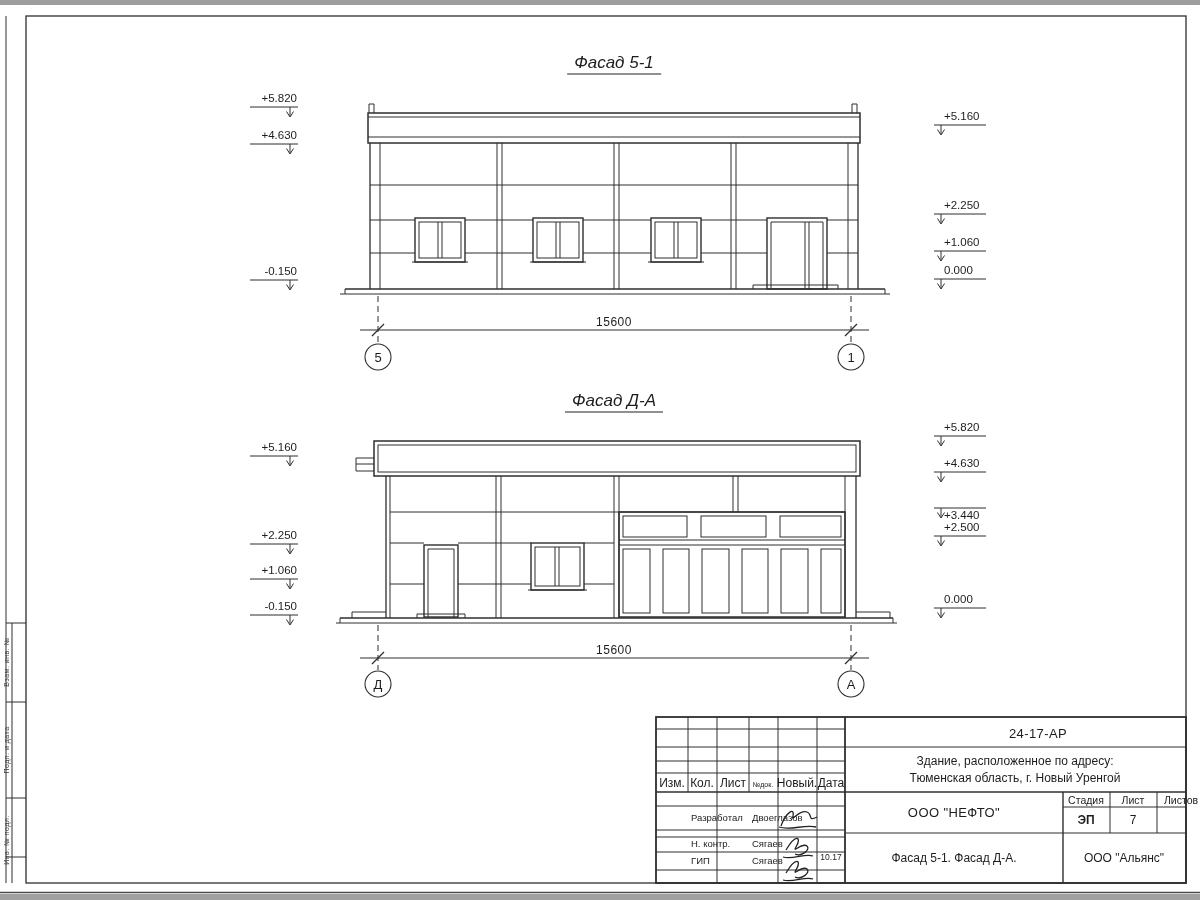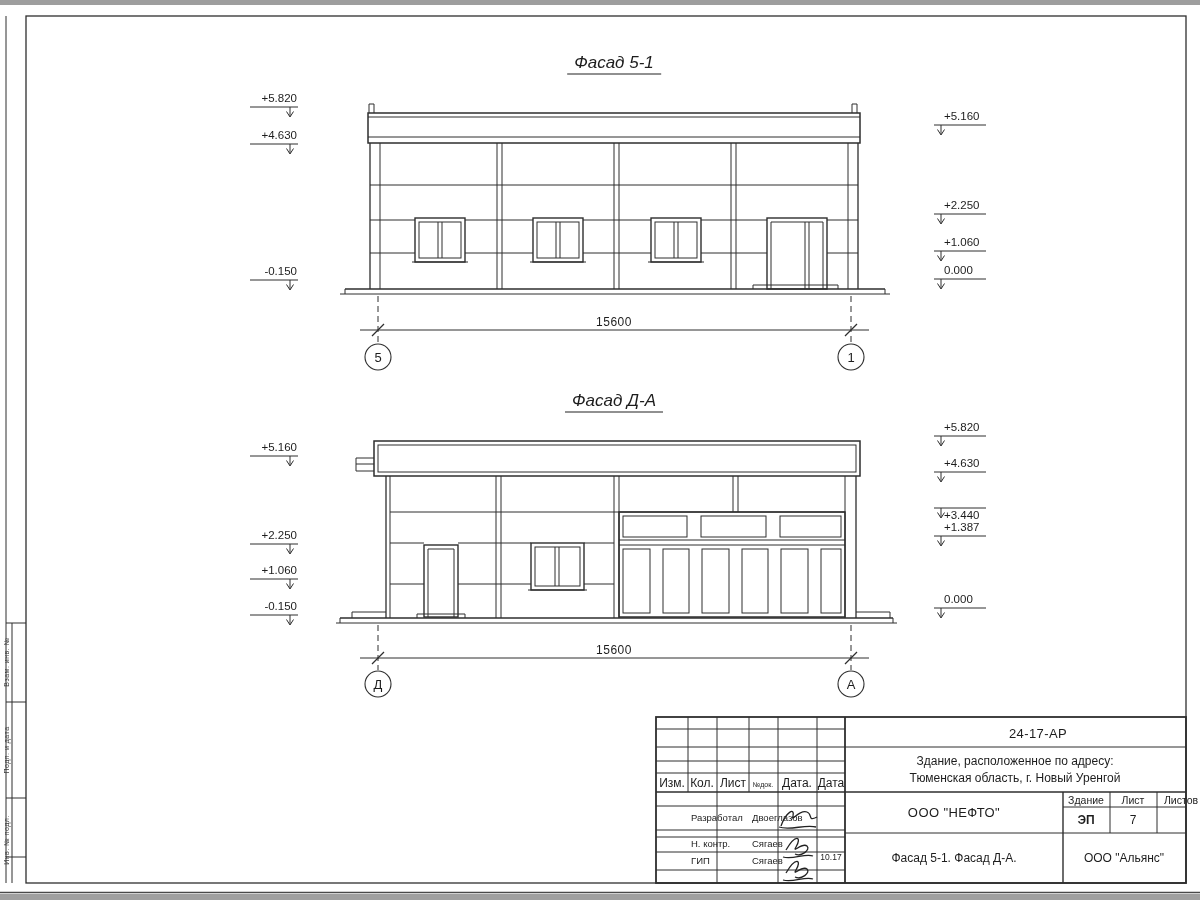--- a/index.html
+++ b/index.html
@@ -214,7 +214,7 @@
   <div class="t l elev" style="left:944px;top:428px;">+5.820</div>
   <div class="t l elev" style="left:944px;top:464px;">+4.630</div>
   <div class="t l elev" style="left:944px;top:500px;margin-top:16px;">+3.440</div>
-  <div class="t l elev" style="left:944px;top:528px;">+1.387</div>
+  <div class="t l elev" style="left:944px;top:528px;">+2.500</div>
   <div class="t l elev" style="left:944px;top:600px;">0.000</div>
 
   <div class="t c dim" style="left:614px;top:322px;">15600</div>

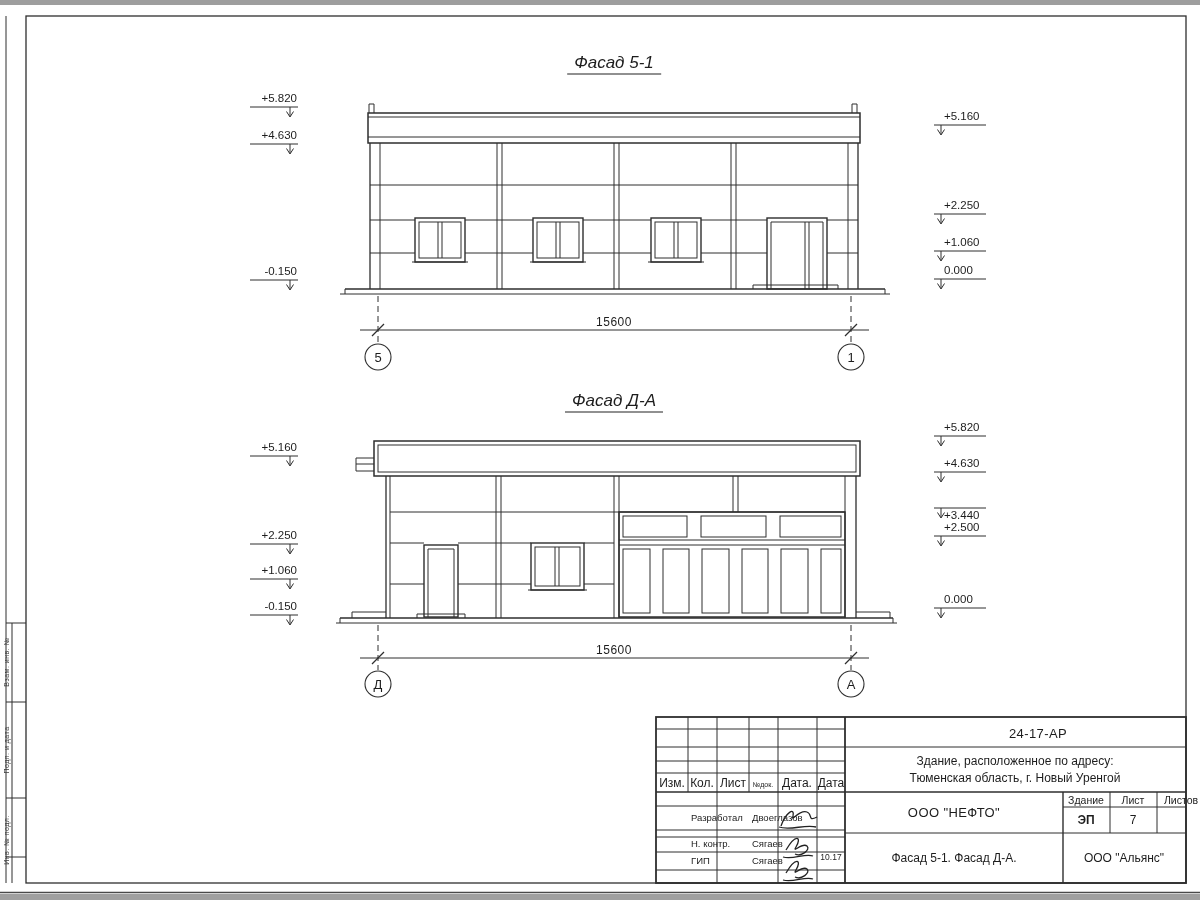--- a/index.html
+++ b/index.html
@@ -232,7 +232,7 @@
   <div class="t c tb10" style="left:702px;top:783px;">Кол.</div>
   <div class="t c tb10" style="left:733px;top:783px;">Лист</div>
   <div class="t c tb7" style="left:763px;top:784px;">№док.</div>
-  <div class="t c tb10" style="left:797px;top:783px;">Дата.</div>
+  <div class="t c tb10" style="left:797px;top:783px;">Новый.</div>
   <div class="t c tb10" style="left:831px;top:783px;">Дата</div>
 
   <div class="t l tb9" style="left:659px;top:818px;">Разработал</div>

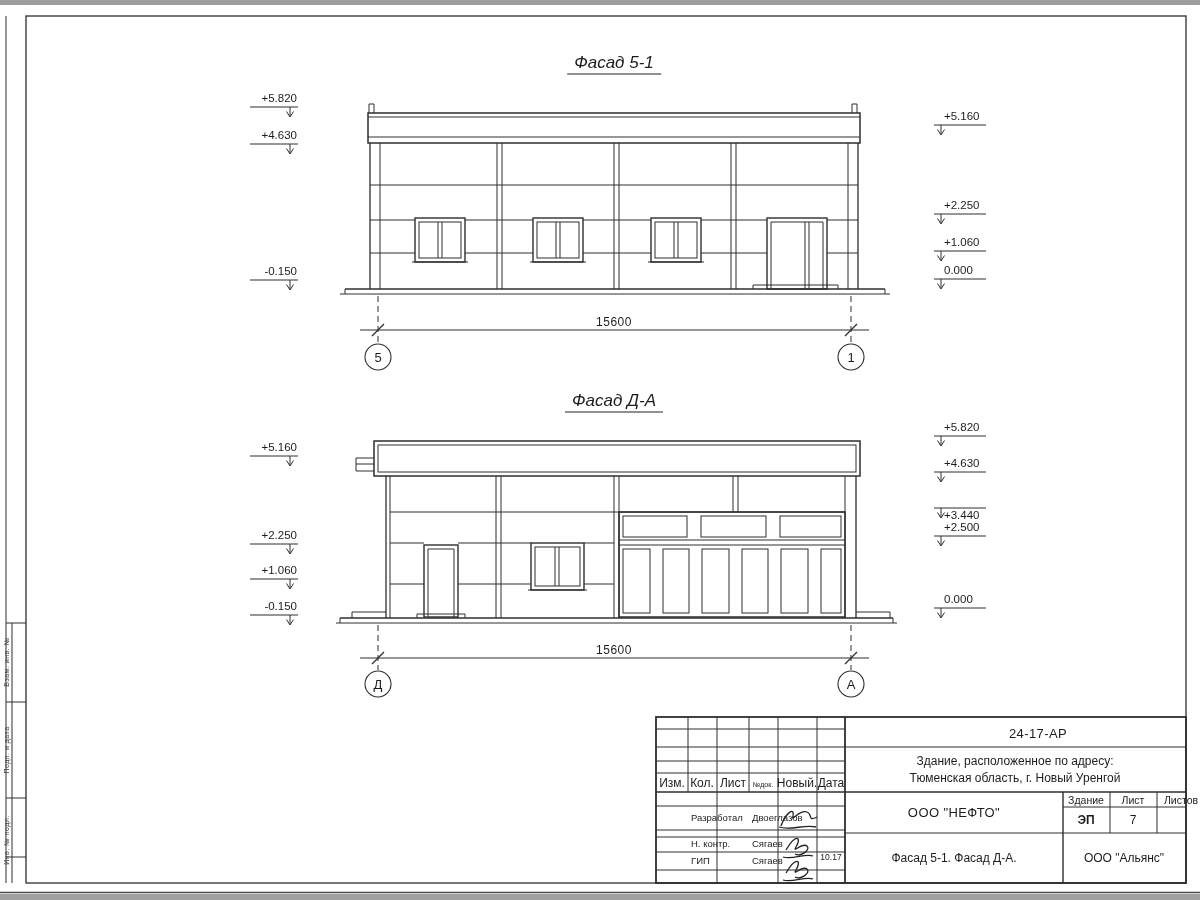--- a/index.html
+++ b/index.html
@@ -249,7 +249,7 @@
   <div class="t c tb13" style="left:954px;top:812px;">ООО "НЕФТО"</div>
   <div class="t c tb12" style="left:954px;top:858px;">Фасад 5-1. Фасад Д-А.</div>
 
-  <div class="t c tb11" style="left:1086px;top:800px;">Здание</div>
+  <div class="t c tb11" style="left:1086px;top:800px;">Стадия</div>
   <div class="t c tb11" style="left:1133px;top:800px;">Лист</div>
   <div class="t c tb11" style="left:1181px;top:800px;">Листов</div>
   <div class="t c tb12" style="left:1086px;top:820px;font-weight:bold;">ЭП</div>

